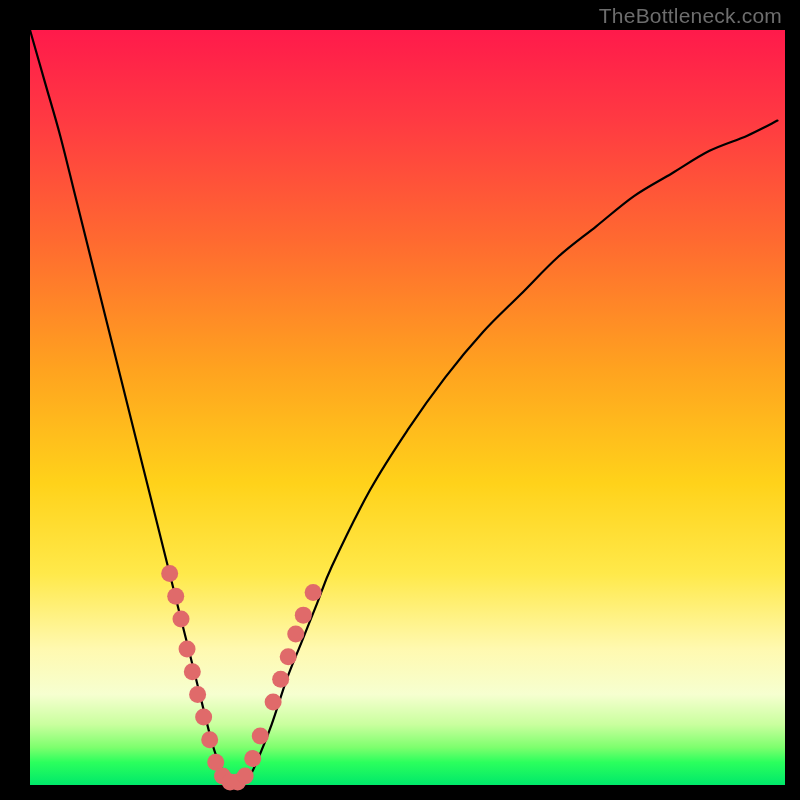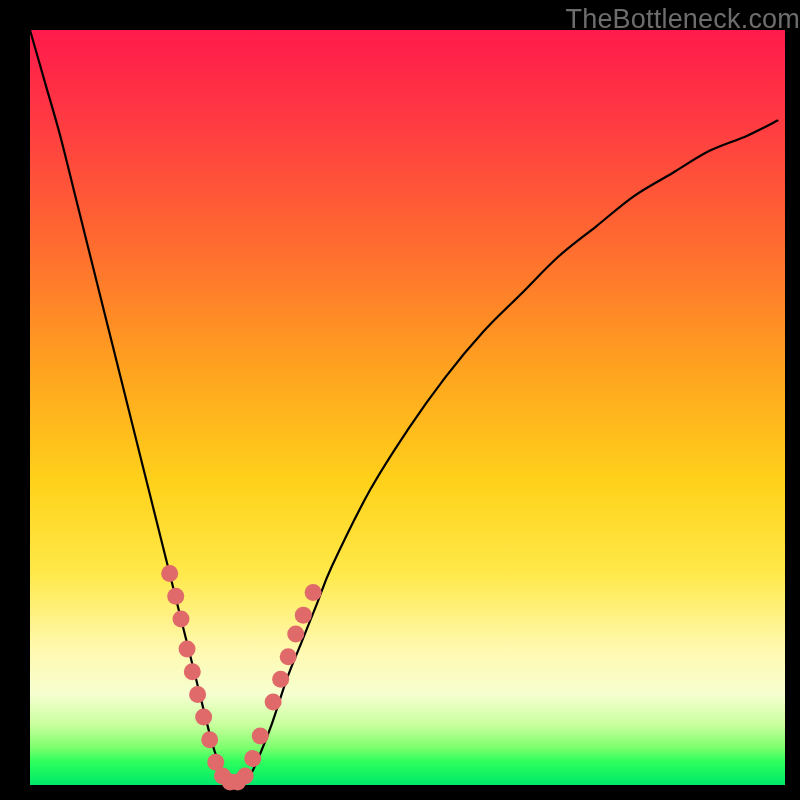--- a/index.html
+++ b/index.html
@@ -43,9 +43,9 @@
   .watermark {
     position: absolute;
     top: 4px;
-    right: 0;
+    right: 18px;
     color: #6d6d6d;
-    font-size: 27px;
+    font-size: 21px;
     letter-spacing: 0.2px;
     font-weight: 400;
   }

